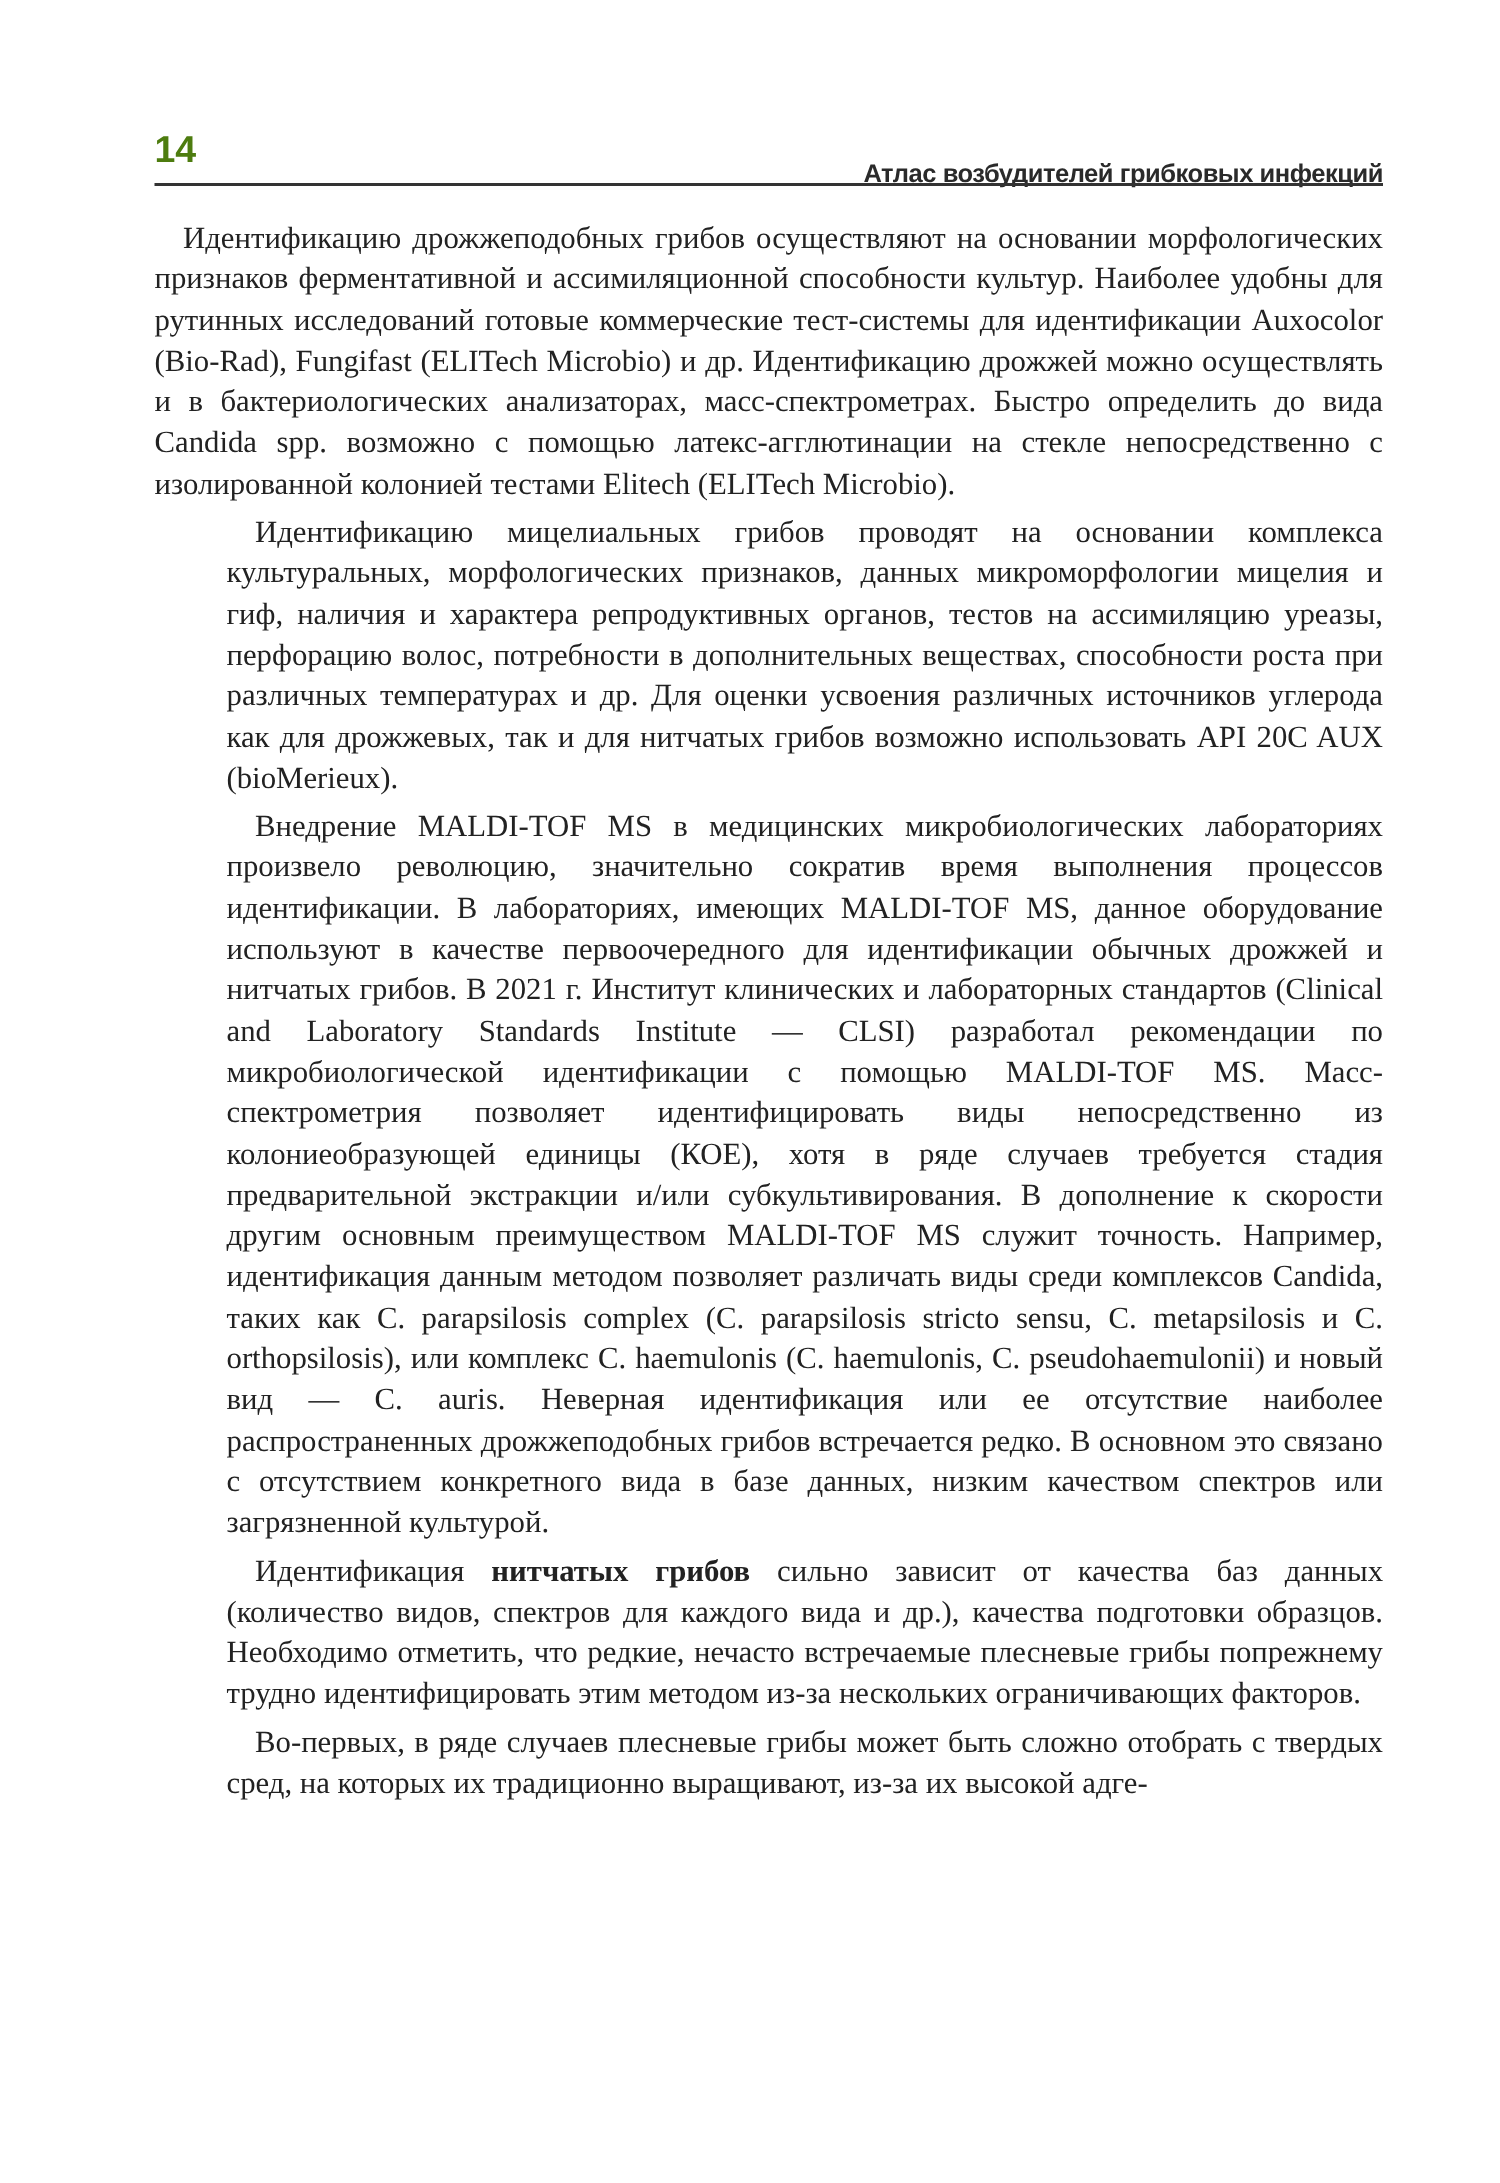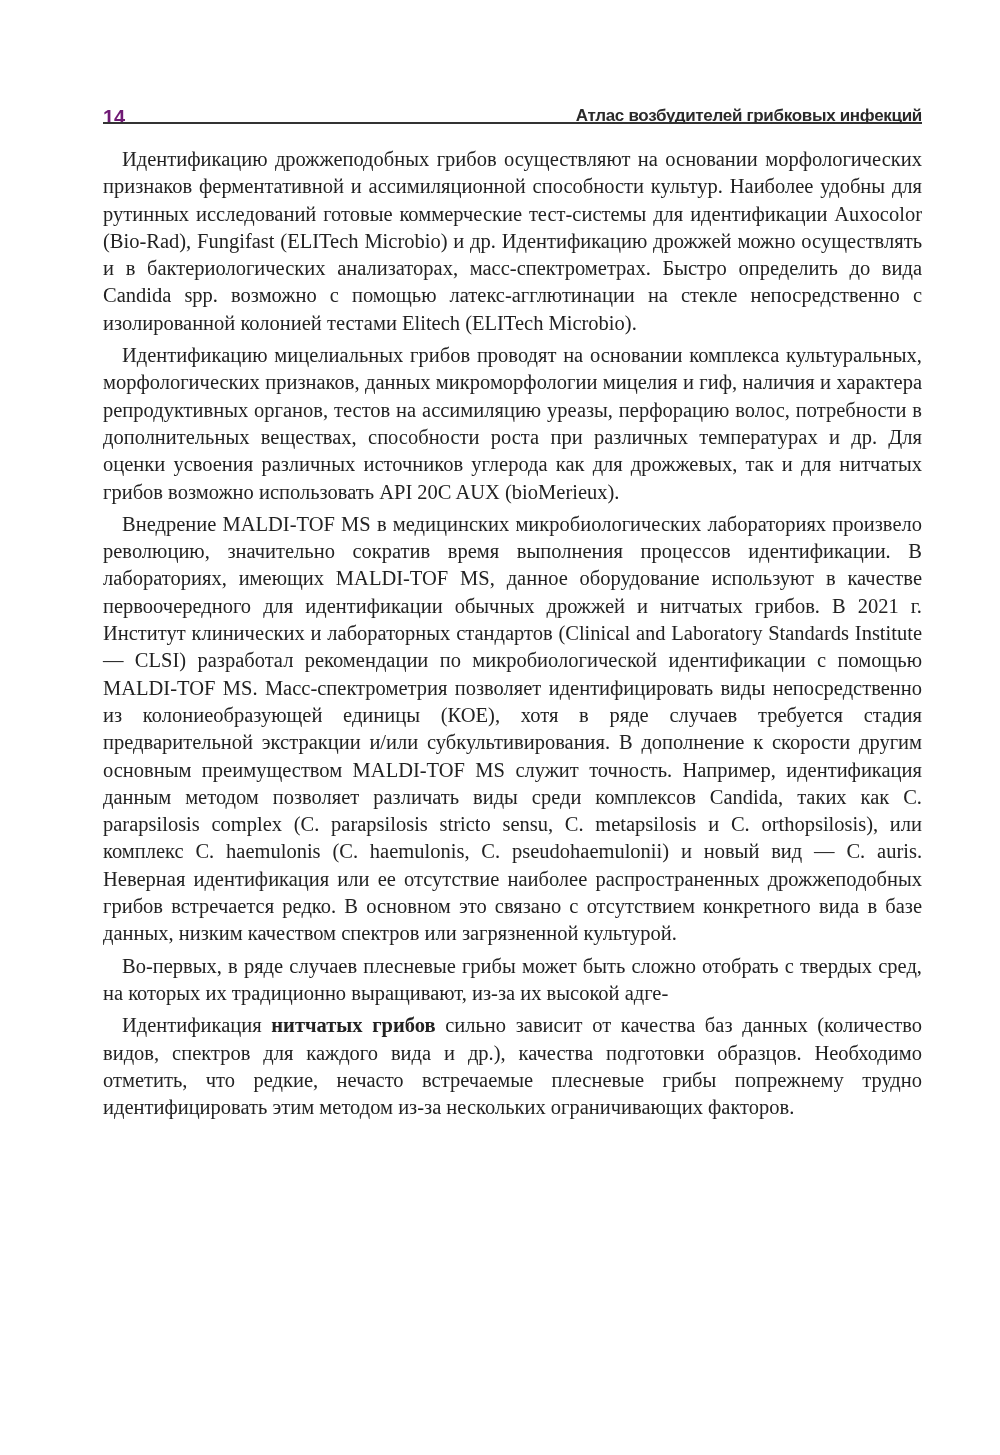--- a/index.html
+++ b/index.html
@@ -5,7 +5,7 @@
   html, body { margin: 0; padding: 0; background: #ffffff; }
   body { width: 1000px; height: 1455px; position: relative; overflow: hidden; color: #1e1e1e; }
   .header { position: absolute; left: 103px; top: 82px; width: 819px; height: 40px; }
-  .page-num { position: absolute; left: 0; top: 4px; font-family: "Liberation Sans", sans-serif; font-size: 20px; font-weight: bold; color: #701a75; margin-top: 20px; }
+  .page-num { position: absolute; left: 0; top: 4px; font-family: "Liberation Sans", sans-serif; font-size: 25px; font-weight: bold; color: #4d7c0f; }
   .running-title { position: absolute; right: 0; top: 24px; font-family: "Liberation Sans", sans-serif; font-size: 17px; font-weight: bold; color: #2a2a2a; letter-spacing: -0.3px; }
   .rule { position: absolute; left: 103px; top: 122px; width: 819px; height: 2px; background: #333; }
   .body-text { position: absolute; left: 103px; top: 146px; width: 819px; font-family: "Liberation Serif", serif; font-size: 20.5px; line-height: 27.3px; color: #222; }

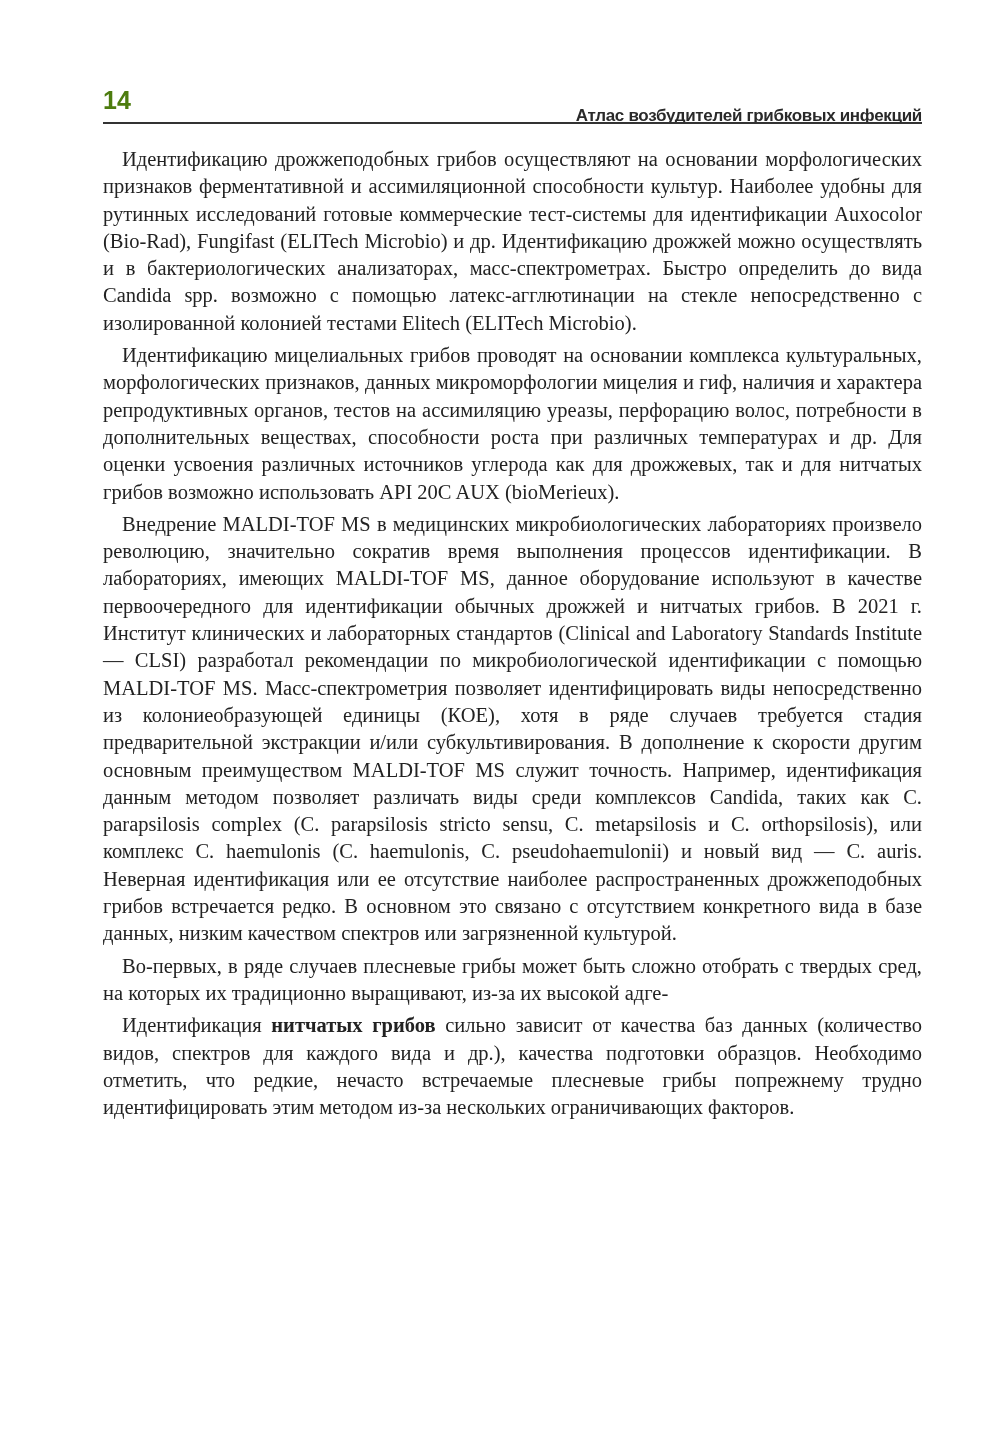--- a/index.html
+++ b/index.html
@@ -10,7 +10,7 @@
   .rule { position: absolute; left: 103px; top: 122px; width: 819px; height: 2px; background: #333; }
   .body-text { position: absolute; left: 103px; top: 146px; width: 819px; font-family: "Liberation Serif", serif; font-size: 20.5px; line-height: 27.3px; color: #222; }
   .body-text p { margin: 0; text-align: justify; text-indent: 19px; }
-  .body-text p + p { margin-top: 5px; }
+  .body-text p + p { margin-top: 5px; margin-left: 48px; }
   .section-heading { margin: 32px 0 22px 0; font-family: "Liberation Sans", sans-serif; font-weight: bold; font-size: 27.5px; line-height: 34px; text-align: center; color: #1a1a1a; letter-spacing: -0.2px; }
   .it { }
   .b { font-weight: bold; }

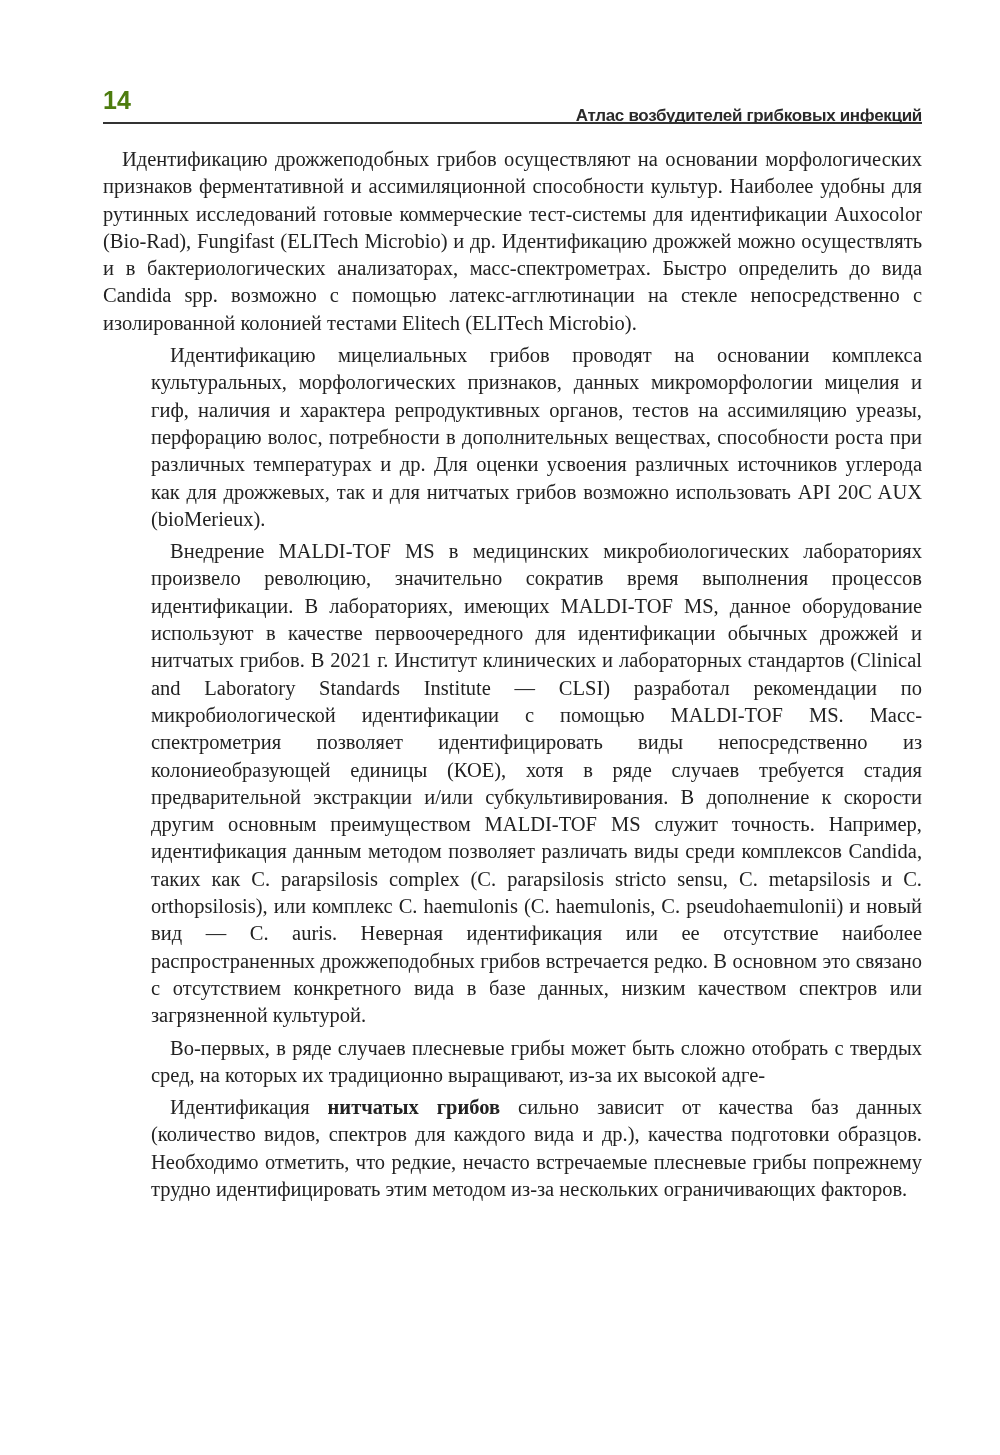--- a/index.html
+++ b/index.html
@@ -37,10 +37,10 @@
     <span>Внедрение MALDI-TOF MS в медицинских микробиологических лабораториях произвело революцию, значительно сократив время выполнения процессов идентификации. В лабораториях, имеющих MALDI-TOF MS, данное оборудование используют в качестве первоочередного для идентификации обычных дрожжей и нитчатых грибов. В 2021 г. Институт клинических и лабораторных стандартов (Clinical and Laboratory Standards Institute — CLSI) разработал рекомендации по микробиологической идентификации с помощью MALDI-TOF MS. Масс-спектрометрия позволяет идентифицировать виды непосредственно из колониеобразующей единицы (КОЕ), хотя в ряде случаев требуется стадия предварительной экстракции и/или субкультивирования. В дополнение к скорости другим основным преимуществом MALDI-TOF MS служит точность. Например, идентификация данным методом позволяет различать виды среди комплексов </span><span class="it">Candida</span><span>, таких как </span><span class="it">C. parapsilosis complex</span><span> (</span><span class="it">C. parapsilosis stricto sensu</span><span>, </span><span class="it">C. metapsilosis</span><span> и </span><span class="it">C. orthopsilosis</span><span>), или комплекс </span><span class="it">C. haemulonis</span><span> (</span><span class="it">C. haemulonis</span><span>, </span><span class="it">C. pseudohaemulonii</span><span>) и новый вид — </span><span class="it">C. auris</span><span>. Неверная идентификация или ее отсутствие наиболее распространенных дрожжеподобных грибов встречается редко. В основном это связано с отсутствием конкретного вида в базе данных, низким качеством спектров или загрязненной культурой.</span>
   </p>
   <p>
-    <span>Во-первых, в ряде случаев плесневые грибы может быть сложно отобрать с твердых сред, на которых их традиционно выращивают, из-за их высокой адге-</span>
+    <span>Идентификация </span><span class="b">нитчатых грибов</span><span> сильно зависит от качества баз данных (количество видов, спектров для каждого вида и др.), качества подготовки образцов. Необходимо отметить, что редкие, нечасто встречаемые плесневые грибы попрежнему трудно идентифицировать этим методом из-за нескольких ограничивающих факторов.</span>
   </p>
   <p>
-    <span>Идентификация </span><span class="b">нитчатых грибов</span><span> сильно зависит от качества баз данных (количество видов, спектров для каждого вида и др.), качества подготовки образцов. Необходимо отметить, что редкие, нечасто встречаемые плесневые грибы попрежнему трудно идентифицировать этим методом из-за нескольких ограничивающих факторов.</span>
+    <span>Во-первых, в ряде случаев плесневые грибы может быть сложно отобрать с твердых сред, на которых их традиционно выращивают, из-за их высокой адге-</span>
   </p>
 </div>
 

